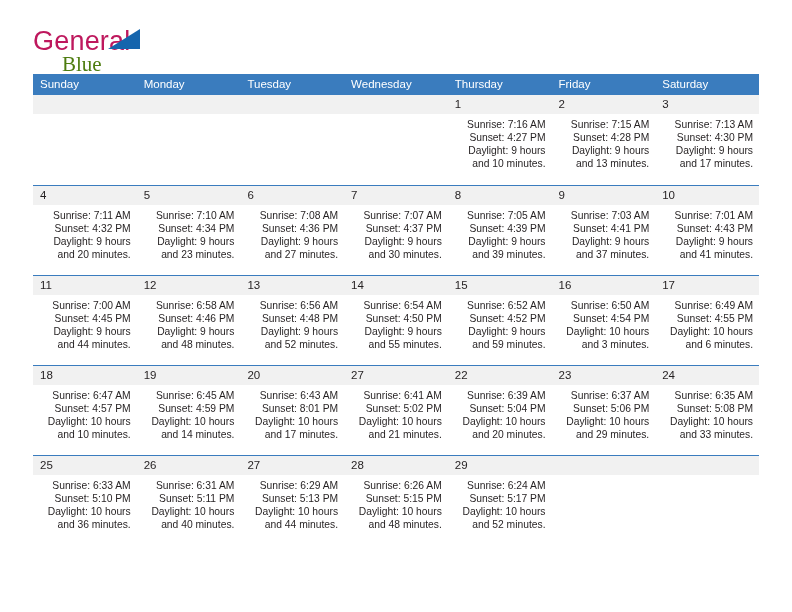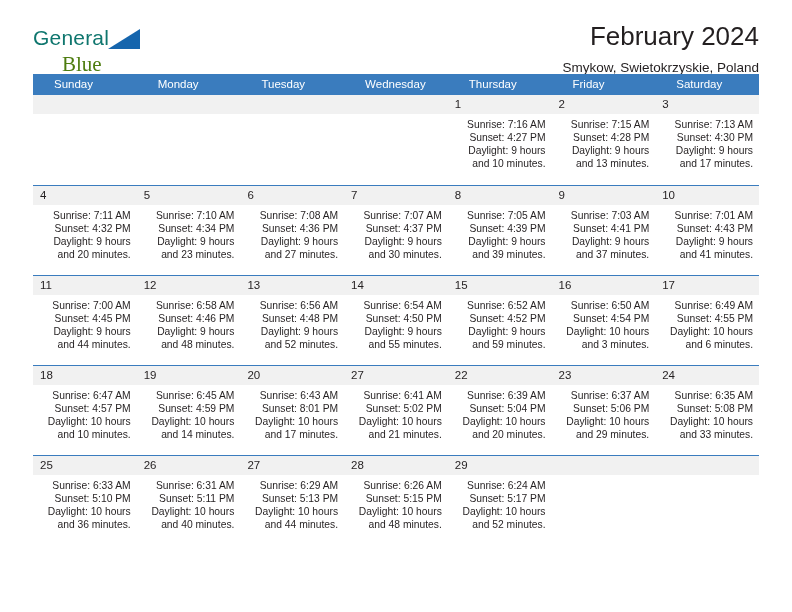--- a/index.html
+++ b/index.html
@@ -38,9 +38,9 @@
     position: absolute;
     left: 0;
     top: 0;
-    font-size: 21px;
+    font-size: 27px;
     letter-spacing: .2px;
-    color: #0f766e;
+    color: #be185d;
     font-family: "Liberation Sans", sans-serif;
   }
   .brand-blue {

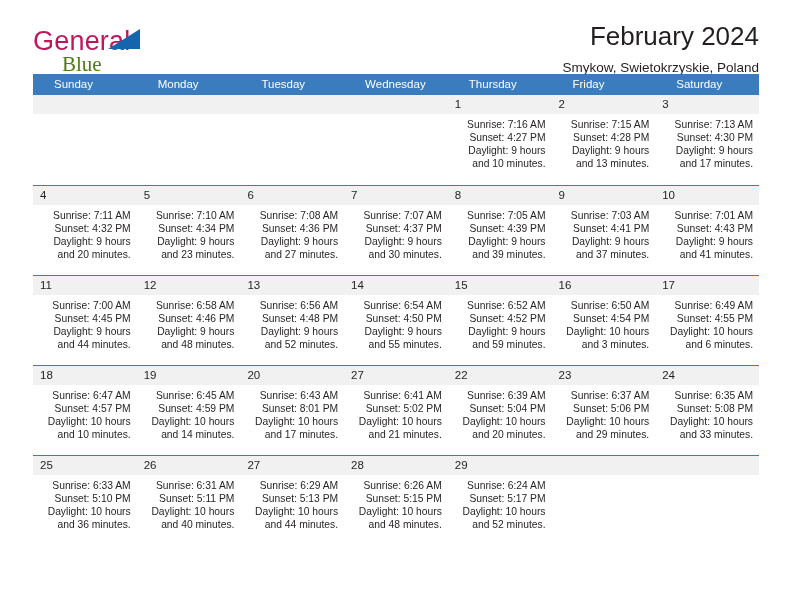--- a/index.html
+++ b/index.html
@@ -145,10 +145,6 @@
       <span class="brand-blue">Blue</span>
     </div>
 
-    <div class="title-block">
-      <div class="cal-title">February 2024</div>
-      <div class="cal-subtitle">Smykow, Swietokrzyskie, Poland</div>
-    </div>
 
   </div>
 

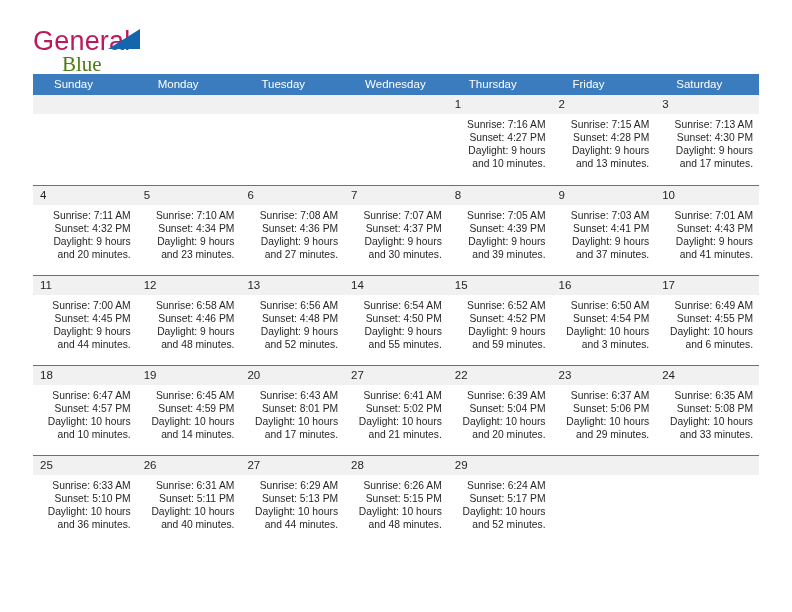--- a/index.html
+++ b/index.html
@@ -92,7 +92,7 @@
     font-size: 11.5px;
     font-weight: normal;
     text-align: left;
-    padding: 4px 0 5px 21px;
+    padding: 4px 0 5px 7px;
     height: 12px;
     border: none;
   }

